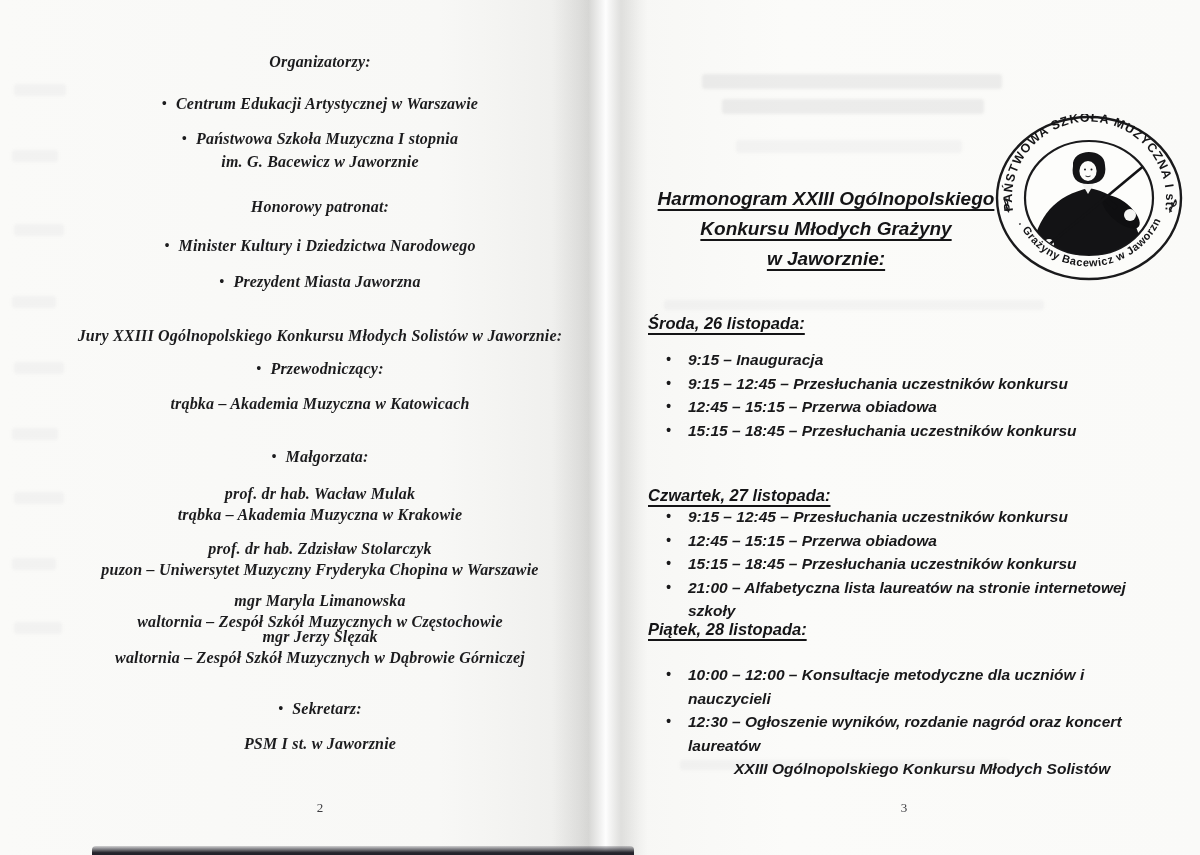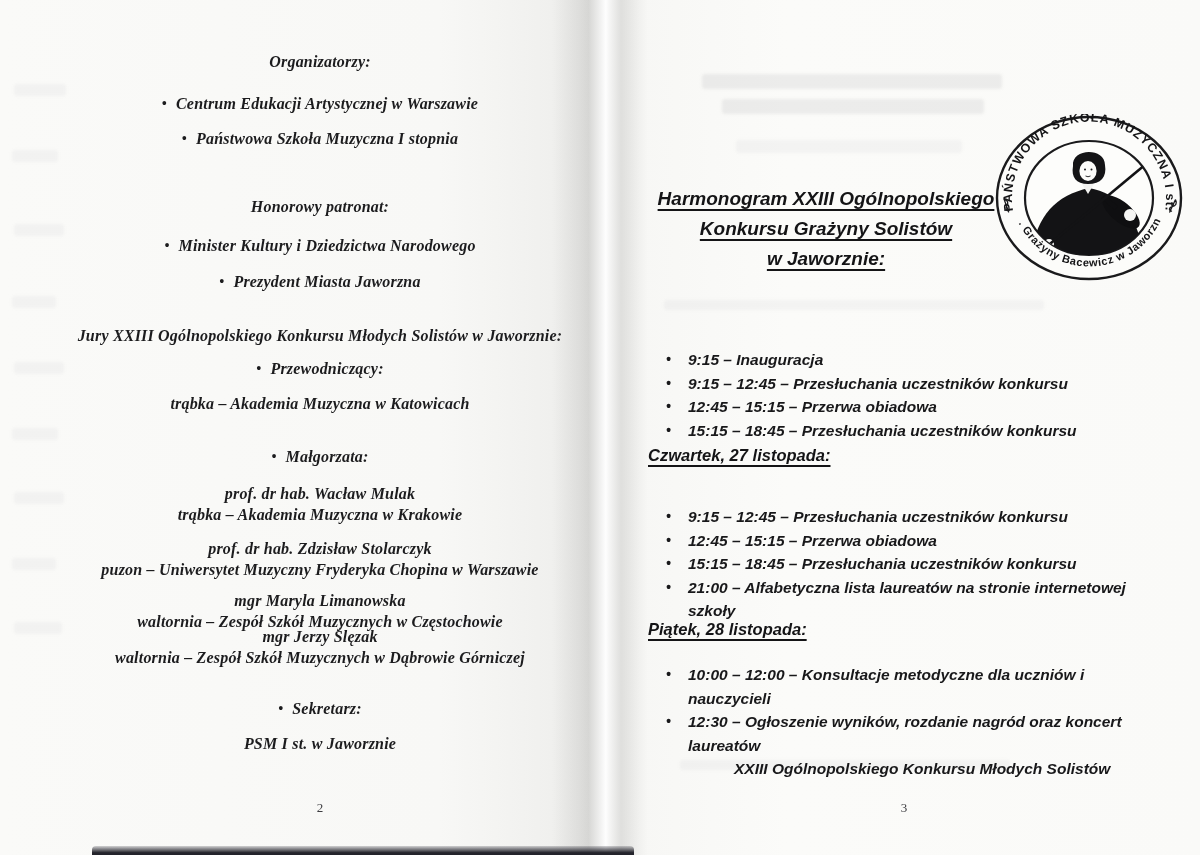--- a/index.html
+++ b/index.html
@@ -69,6 +69,7 @@
 
     <div class="lb" style="top:128px">
       <div><span class="blt">•</span><span>Państwowa Szkoła Muzyczna I stopnia</span></div>
+      <div>im. G. Bacewicz w Jaworznie</div>
     </div>
 
     <div class="lb" style="top:196px">Honorowy patronat:</div>

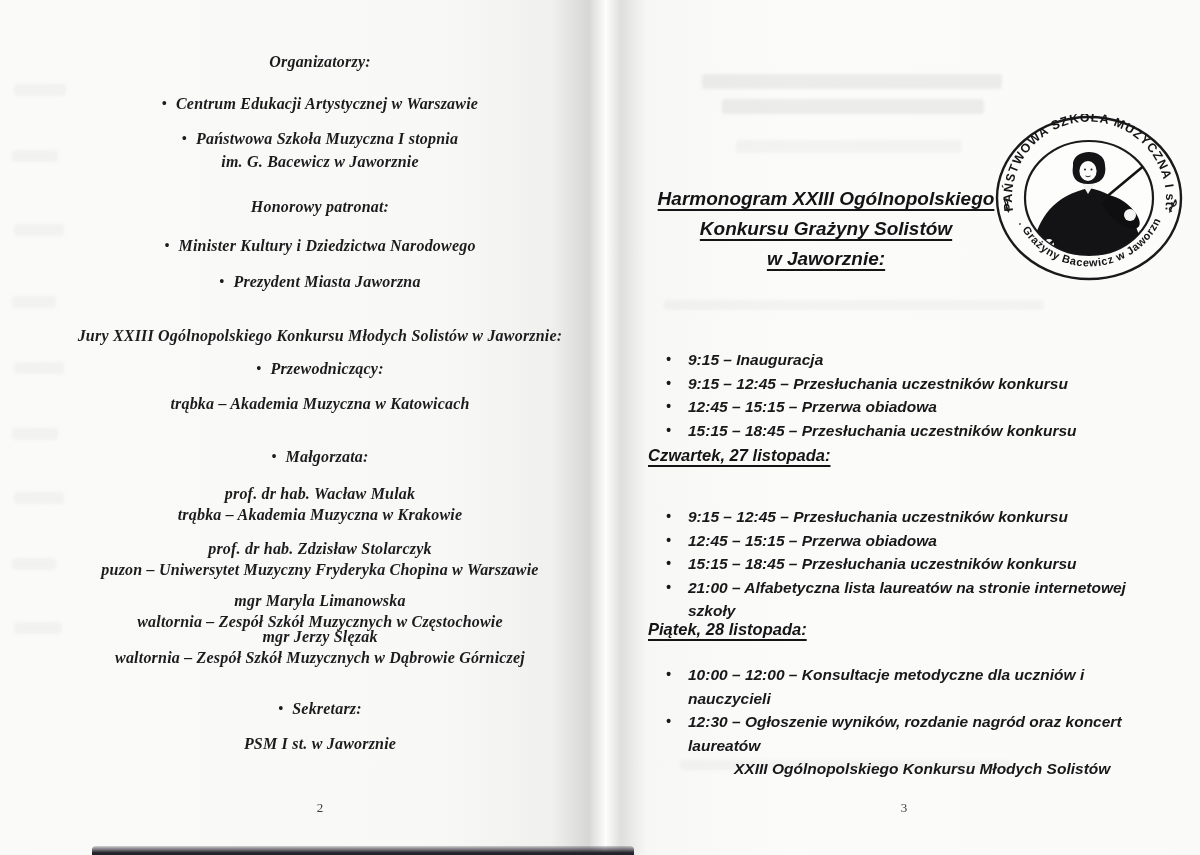--- a/index.html
+++ b/index.html
@@ -127,7 +127,7 @@
 
   <div class="rp-title">
     <div><span class="tline">Harmonogram XXIII Ogólnopolskiego</span></div>
-    <div><span class="tline">Konkursu Grażyny Solistów</span></div>
+    <div><span class="tline">Konkursu Młodych Grażyny</span></div>
     <div><span class="tline">w Jaworznie:</span></div>
   </div>
 

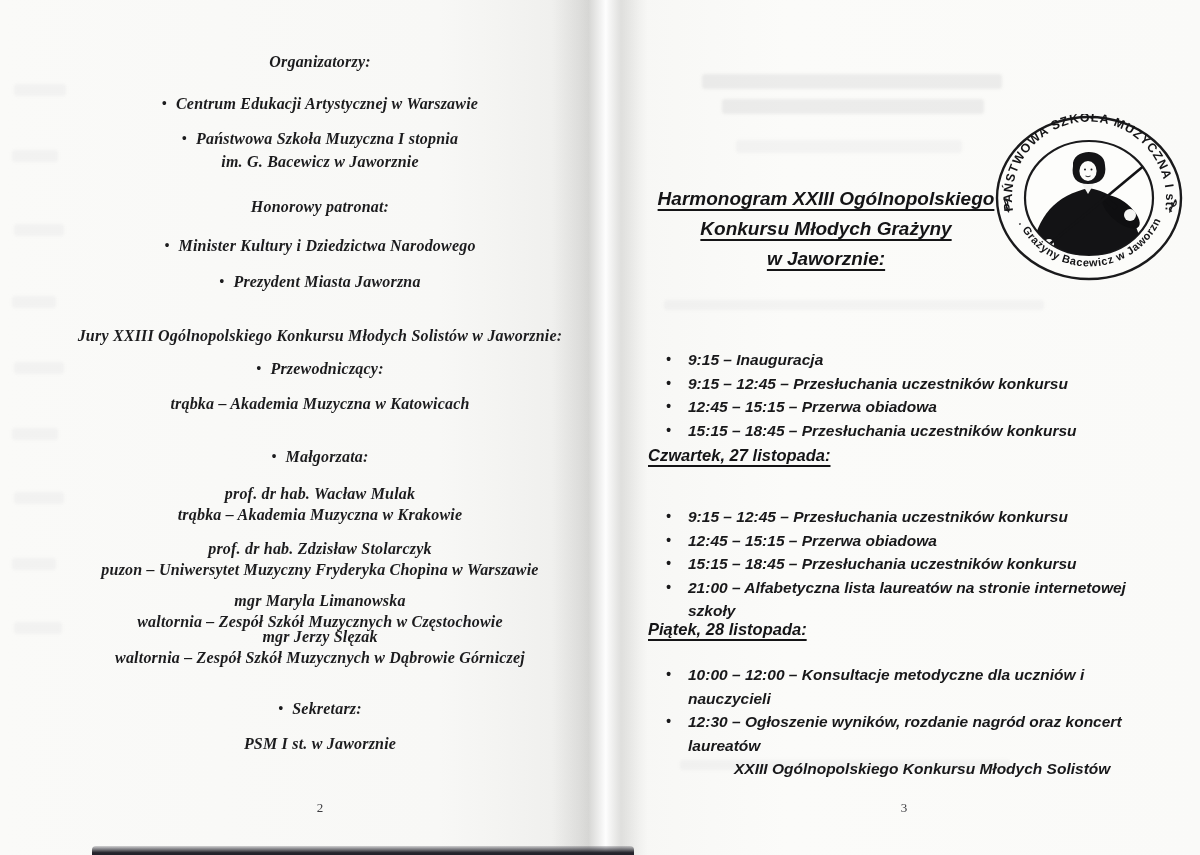--- a/index.html
+++ b/index.html
@@ -131,6 +131,7 @@
     <div><span class="tline">w Jaworznie:</span></div>
   </div>
 
+  <div class="day-heading" style="top:312px">Środa, 26 listopada:</div>
   <ul class="day-list" style="top:348px">
     <li>
         <span class="blt2">•</span>

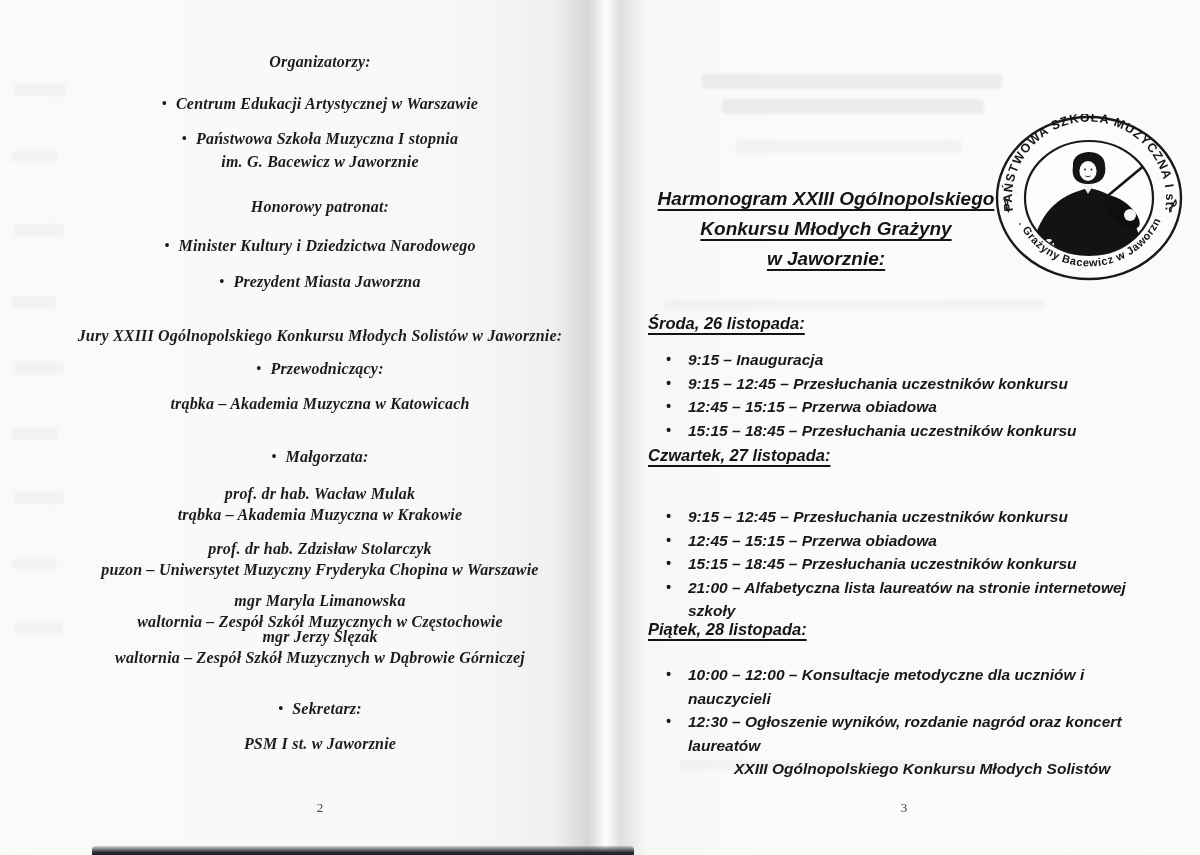--- a/index.html
+++ b/index.html
@@ -151,7 +151,7 @@
       </li>
   </ul>
 
-  <div class="day-heading" style="top:444px">Czwartek, 27 listopada:</div>
+  <div class="day-heading" style="top:484px">Czwartek, 27 listopada:</div>
   <ul class="day-list" style="top:505px">
     <li>
         <span class="blt2">•</span>

